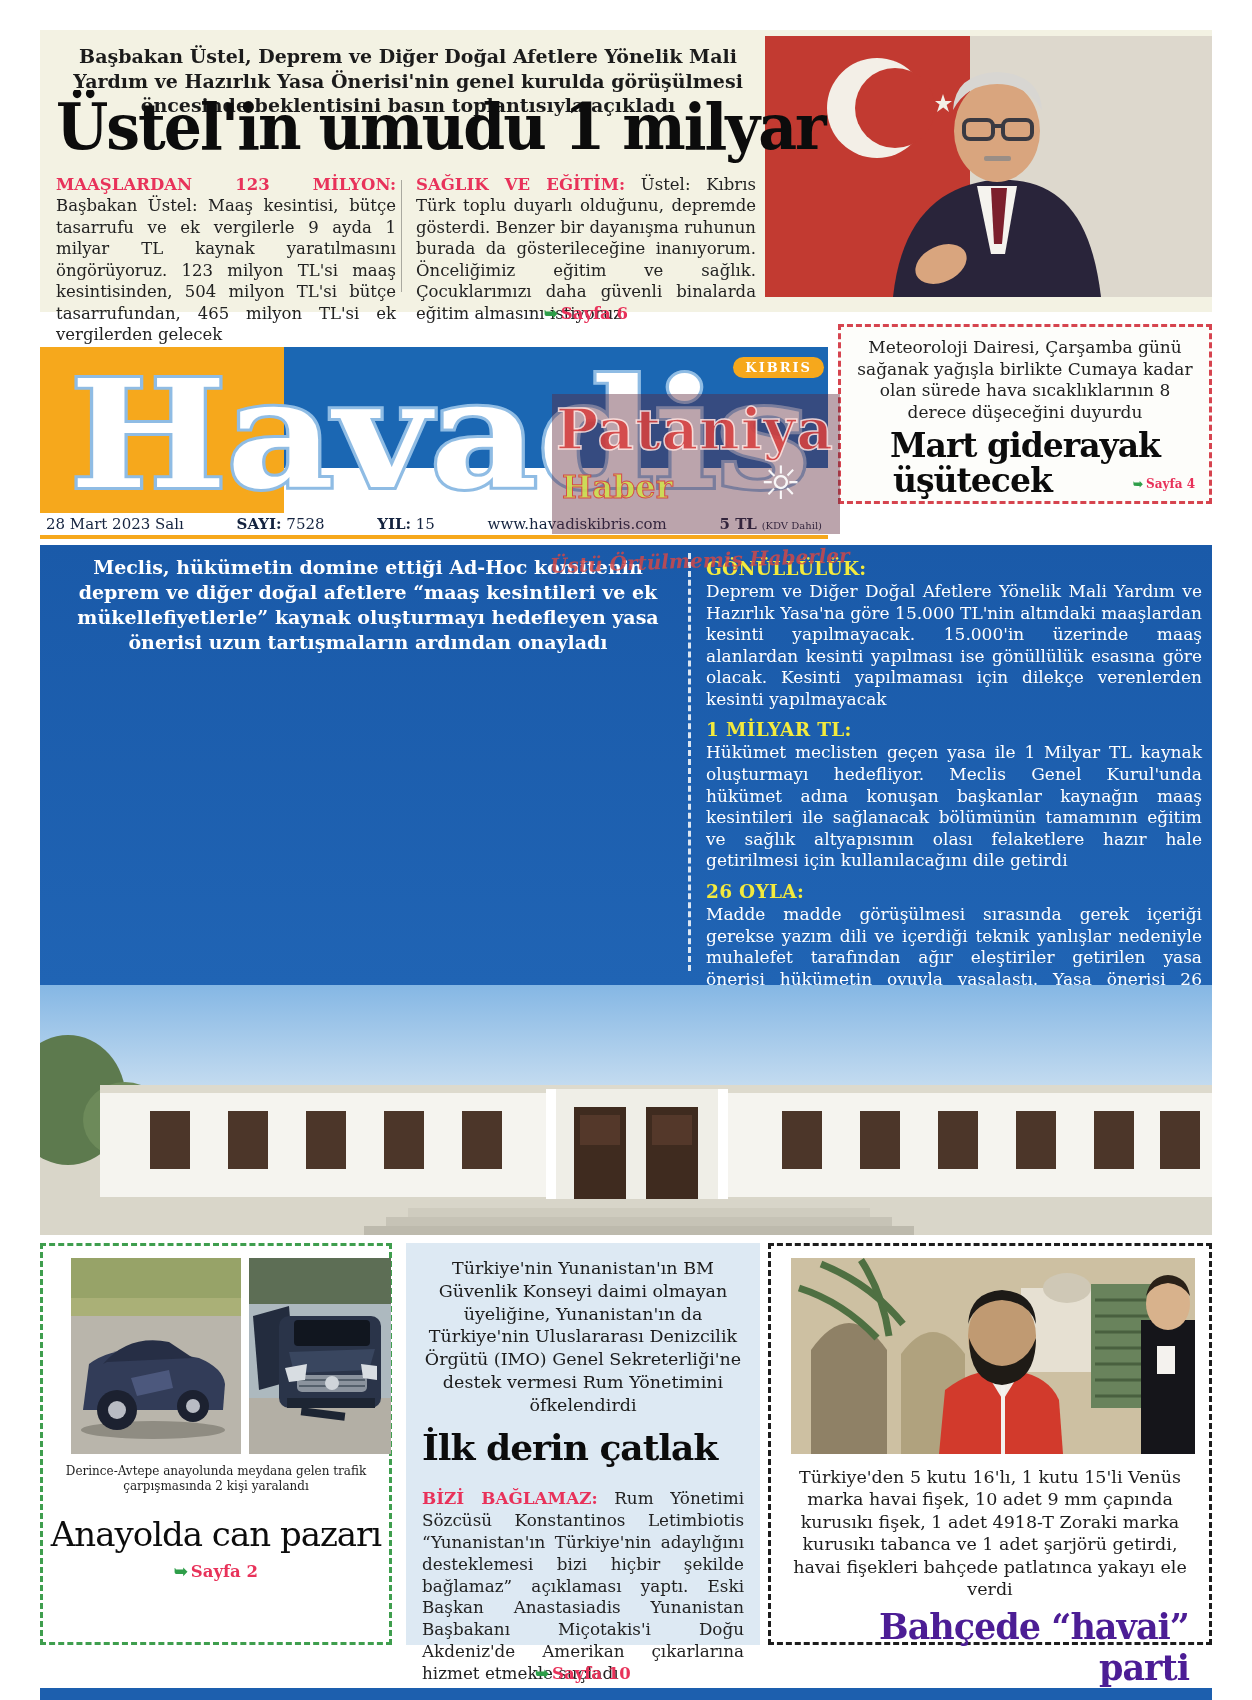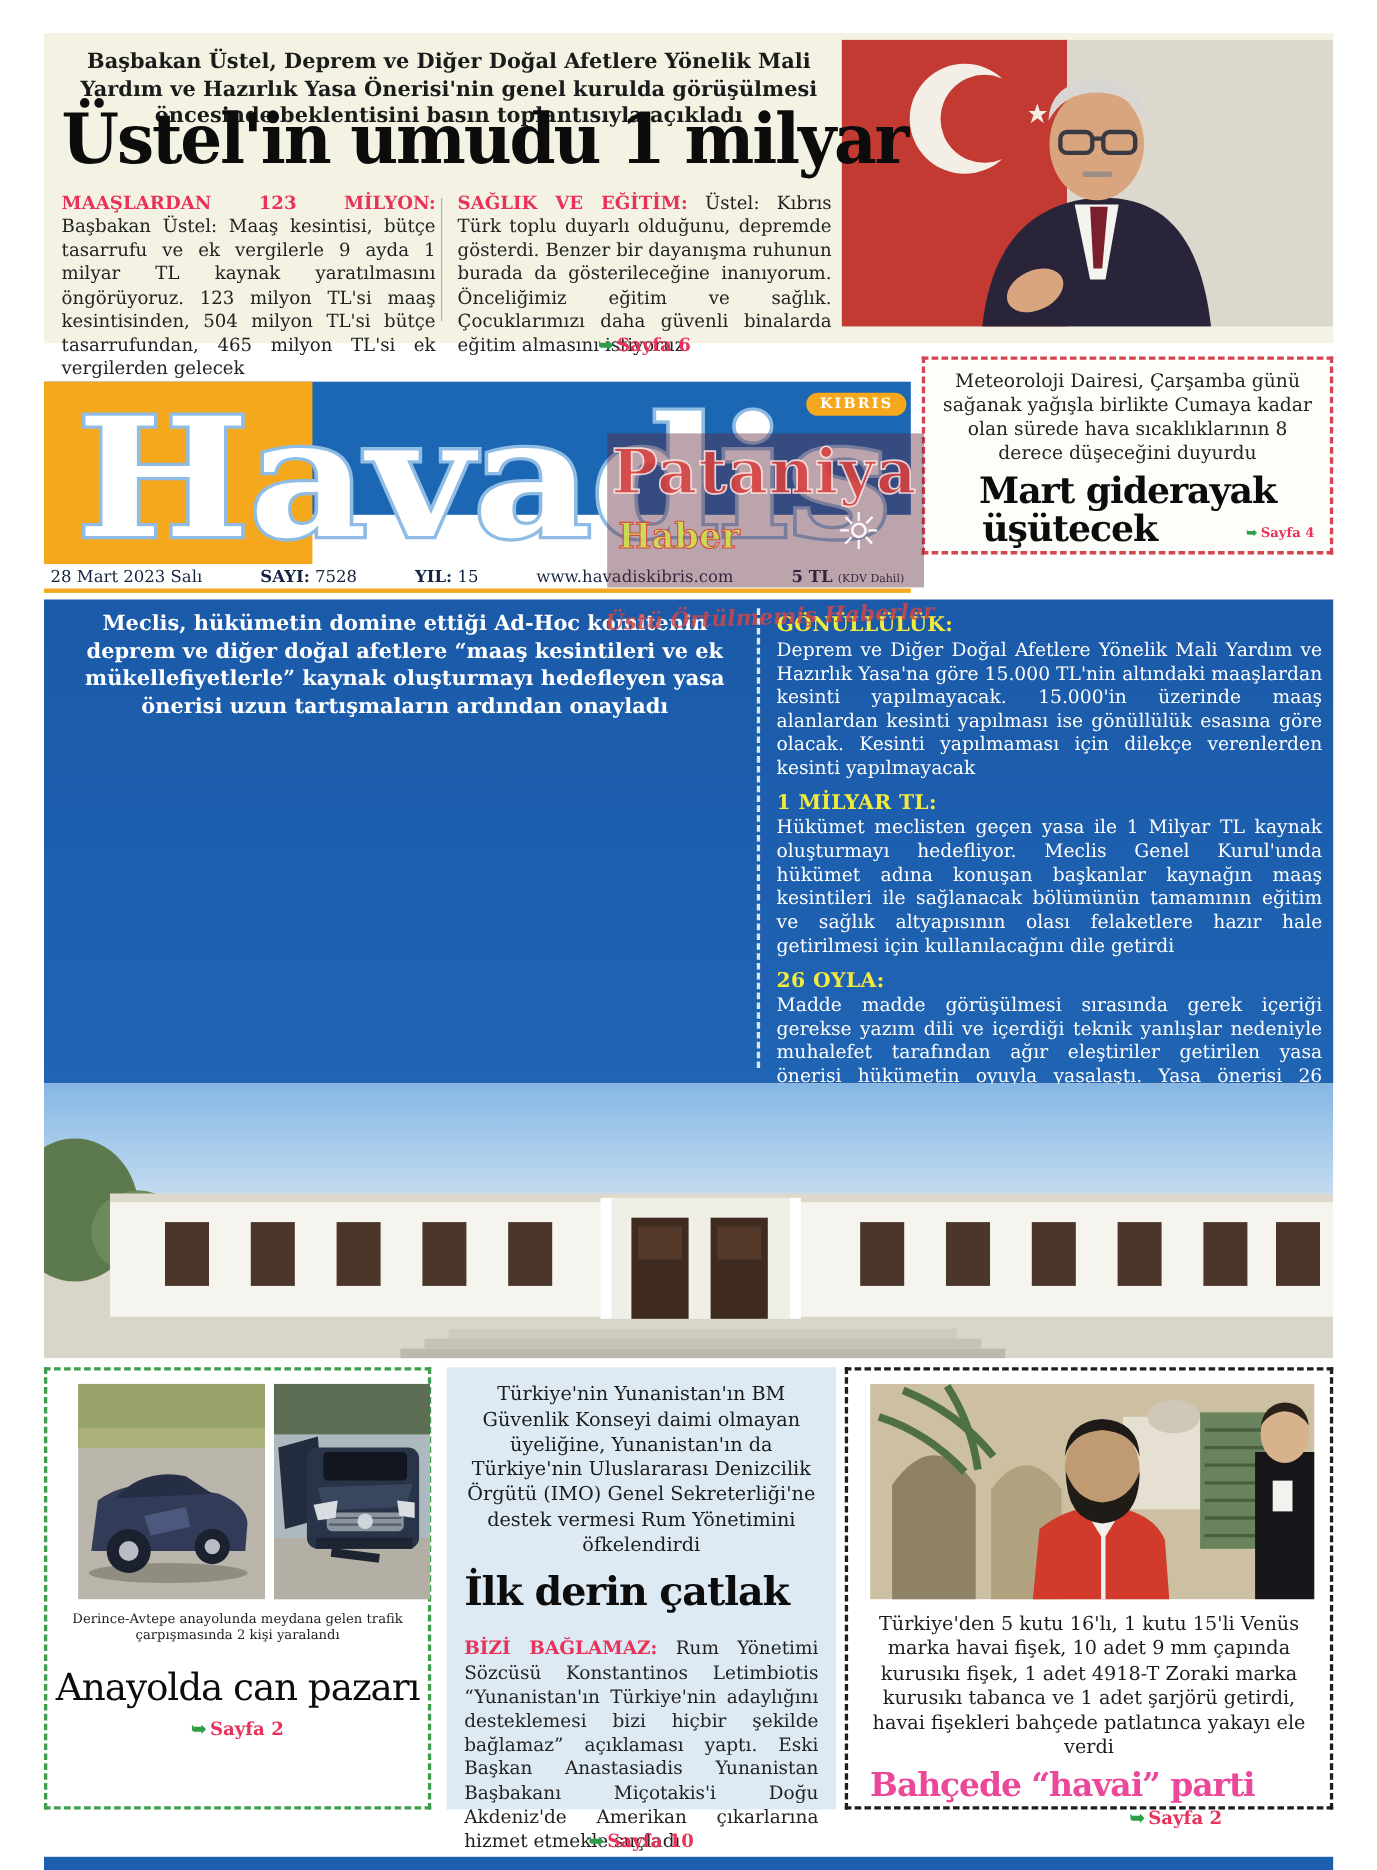--- a/index.html
+++ b/index.html
@@ -96,7 +96,7 @@
   .box-right{left:768px;top:1243px;width:444px;height:402px;border:3px dashed #1d1d1d;background:#fff;
       box-sizing:border-box;padding:12px 20px 8px 20px;}
   .br-caption{text-align:center;font-size:17.5px;line-height:1.28;color:#1d1d1d;margin-top:8px;}
-  .br-head{text-align:left;font-size:30px;font-weight:900;letter-spacing:-1px;color:#ec4899;margin-top:6px;}
+  .br-head{text-align:right;font-size:35px;font-weight:900;letter-spacing:-1px;color:#4c1d95;margin-top:6px;}
   .br-ref{text-align:right;margin-top:2px;padding-right:78px;font-weight:bold;font-size:16.5px;color:var(--red);cursor:pointer;}
   .br-ref .arrow{color:var(--green);margin-right:3px;}
 

